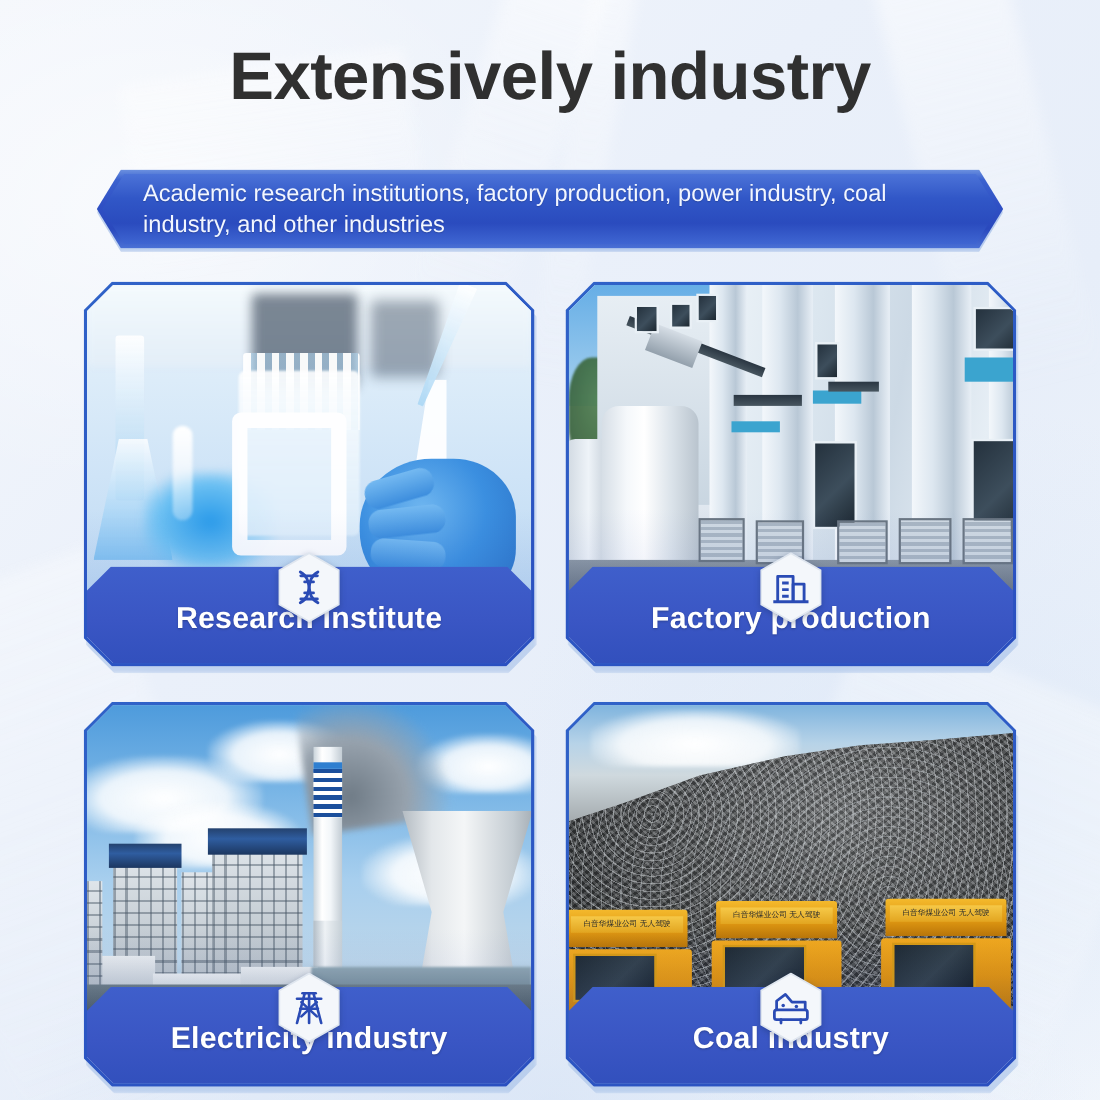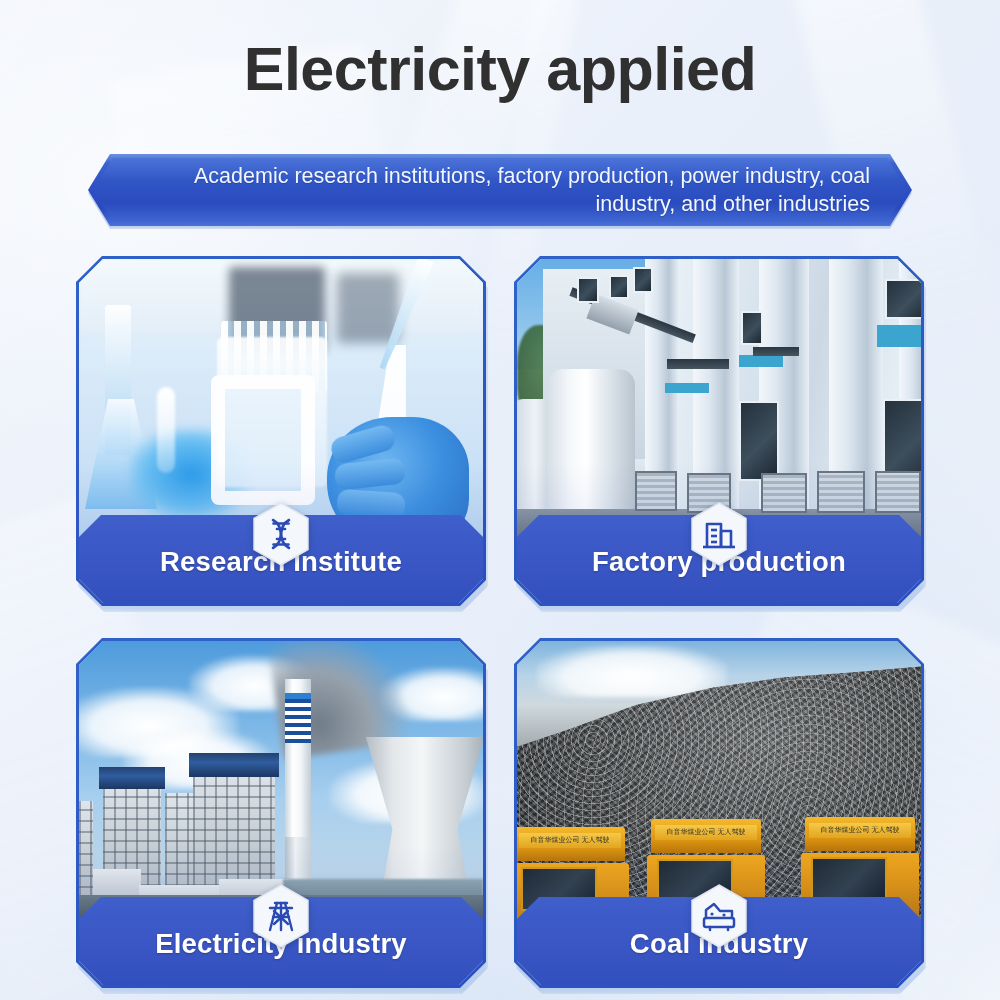--- a/index.html
+++ b/index.html
@@ -468,7 +468,7 @@
     <div class="bg-streak s6"></div>
   </div>
 
-  <div class="title">Electricity applied</div>
+  <div class="title">Extensively industry</div>
 
   <div class="banner-wrap">
     <div class="banner-shadow"></div>

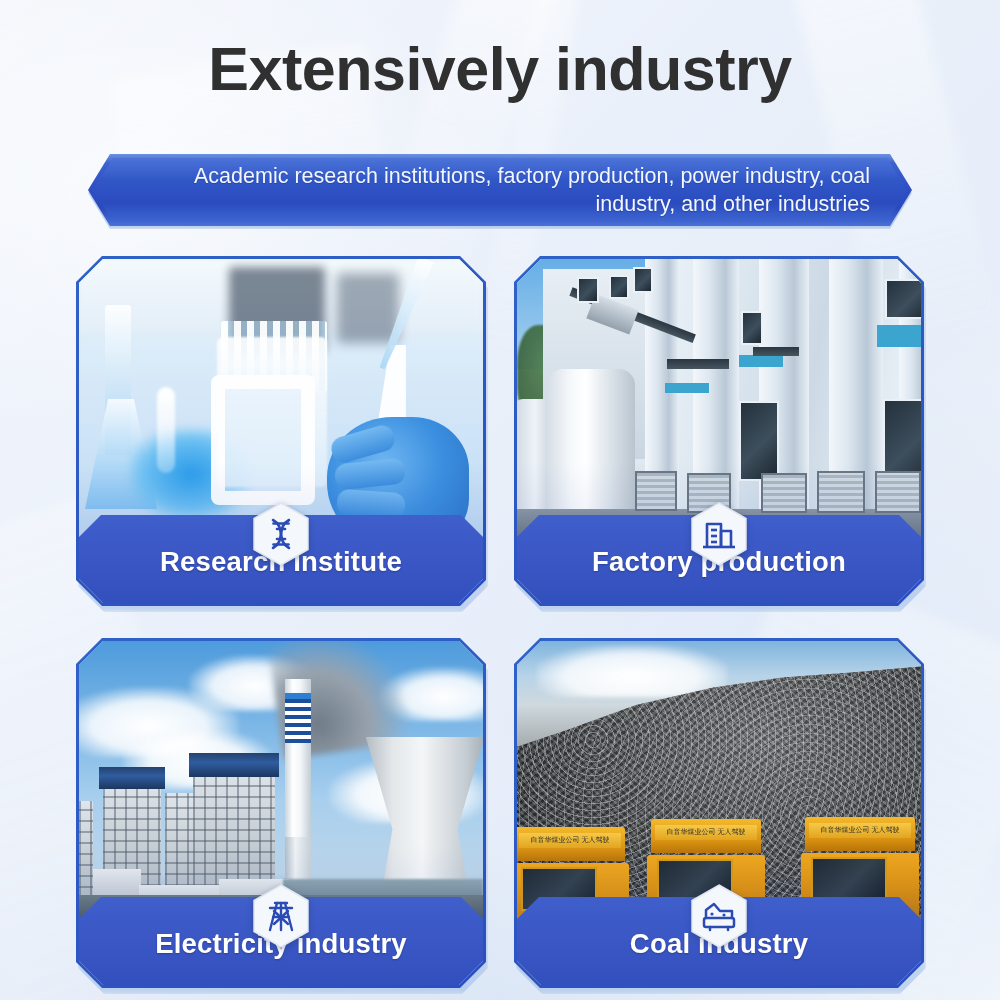--- a/index.html
+++ b/index.html
@@ -101,7 +101,7 @@
     color: #f2f6ff;
     font-size: 21.5px;
     line-height: 28px;
-    text-align: right;
+    text-align: left;
     width: 740px;
     text-shadow: 0 1px 1px rgba(0,0,0,.18);
   }

